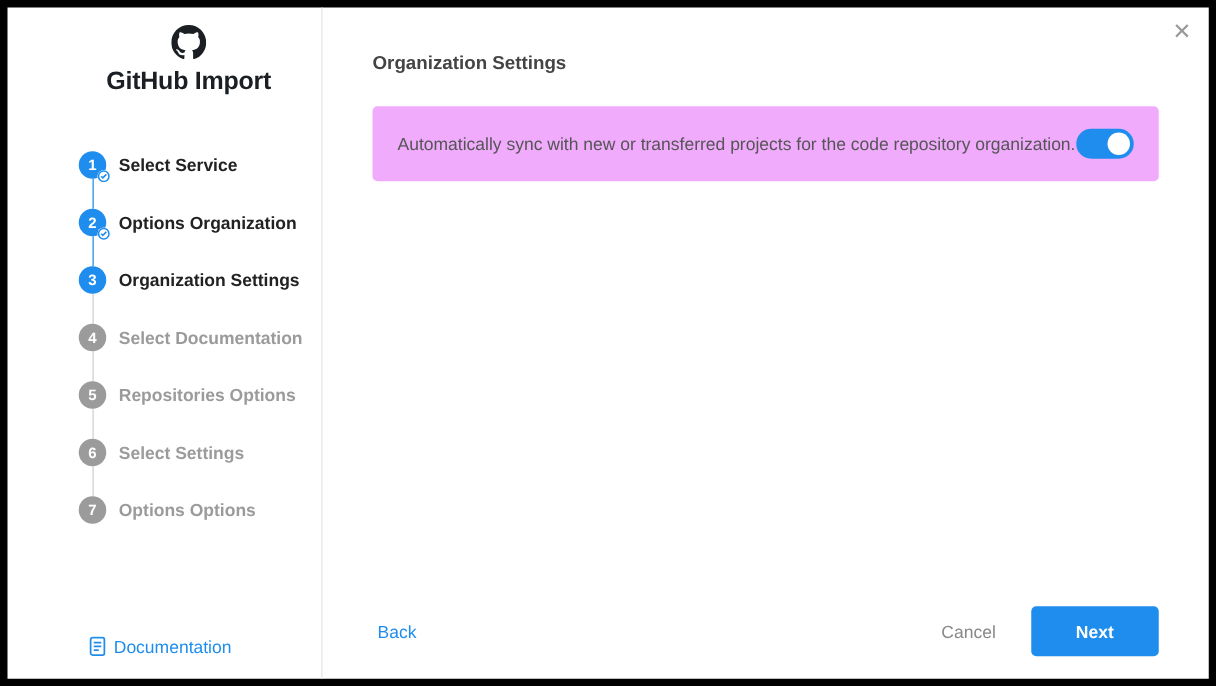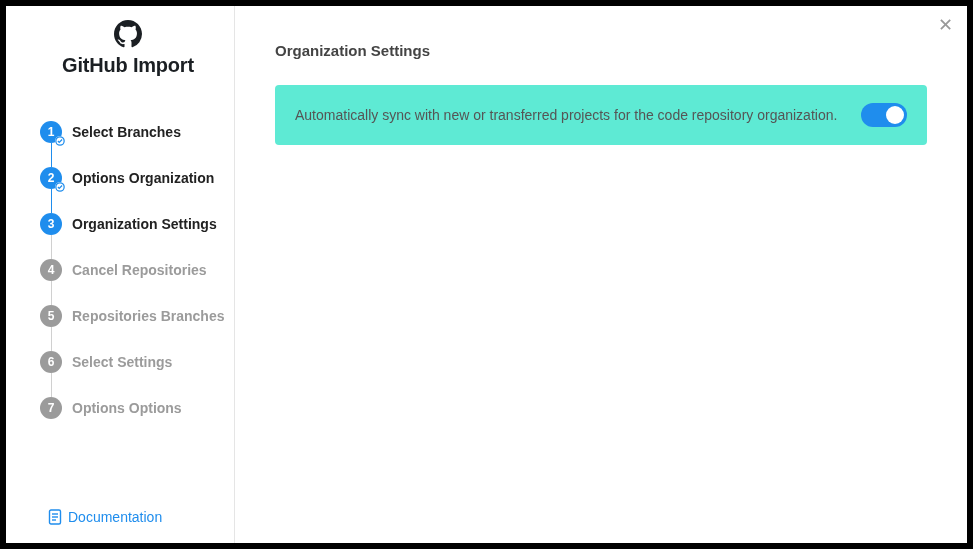--- a/index.html
+++ b/index.html
@@ -33,6 +33,7 @@
       display: flex;
       flex-direction: column;
       padding: 14px 0 18px 16px;
+      margin-left: 23px;
     }
     .brand {
       text-align: center;

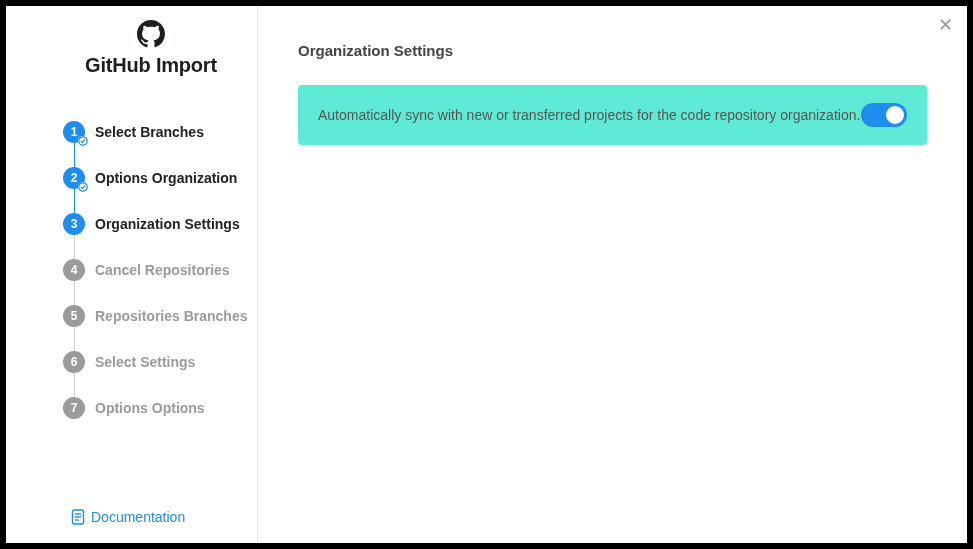--- a/index.html
+++ b/index.html
@@ -138,7 +138,7 @@
       margin-bottom: 26px;
     }
     .setting-card {
-      background: #5eead4;
+      background: #f0abfc;
       border-radius: 4px;
       padding: 18px 20px;
       display: flex;

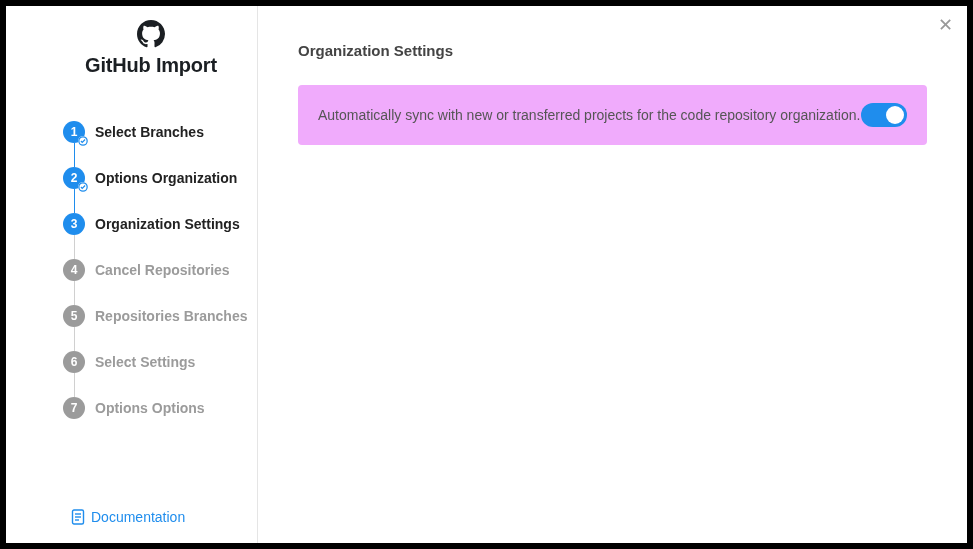--- a/index.html
+++ b/index.html
@@ -231,7 +231,7 @@
               </svg>
             </span>
         </div>
-        <span class="step-label">Select Branches</span>
+        <span class="step-label">Select Service</span>
         <span class="connector"></span>
       </div>
       <div class="step done active-prev">

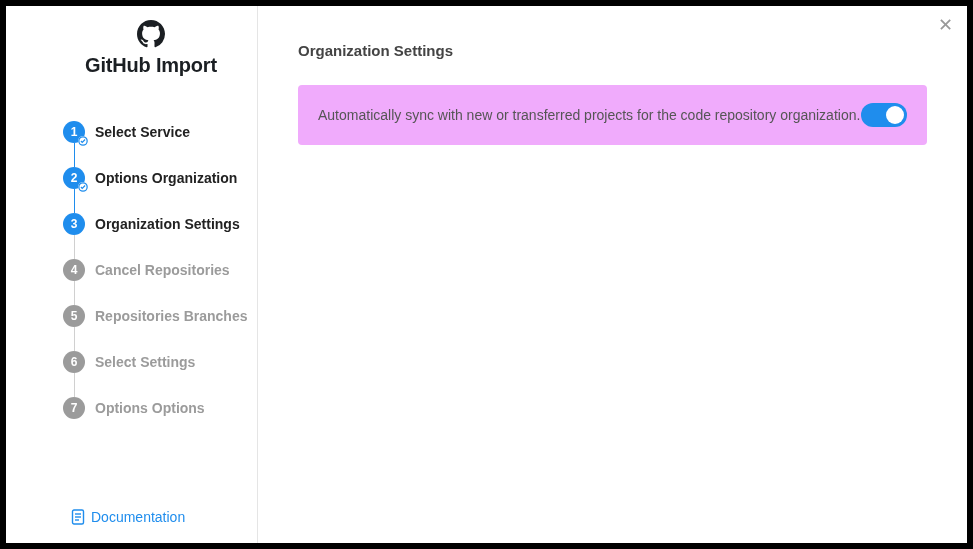--- a/index.html
+++ b/index.html
@@ -253,7 +253,7 @@
       </div>
       <div class="step">
         <div class="step-circle">4</div>
-        <span class="step-label">Cancel Repositories</span>
+        <span class="step-label">Select Documentation</span>
         <span class="connector"></span>
       </div>
       <div class="step">

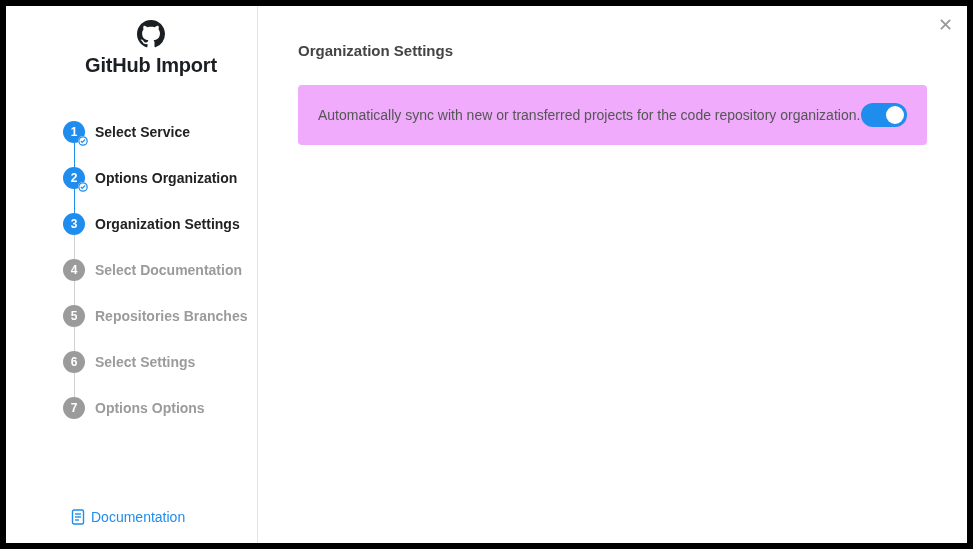--- a/index.html
+++ b/index.html
@@ -258,7 +258,7 @@
       </div>
       <div class="step">
         <div class="step-circle">5</div>
-        <span class="step-label">Repositories Branches</span>
+        <span class="step-label">Repositories Options</span>
         <span class="connector"></span>
       </div>
       <div class="step">

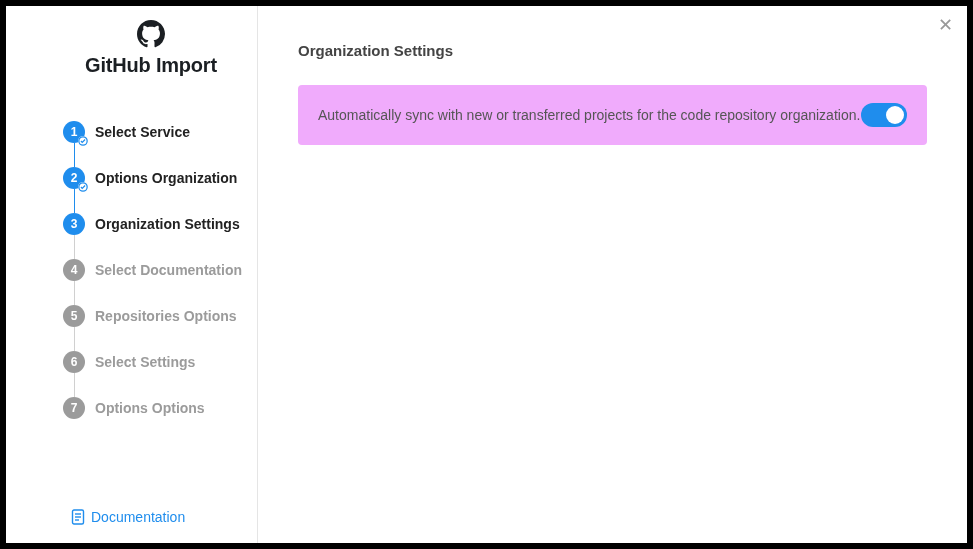--- a/index.html
+++ b/index.html
@@ -294,6 +294,15 @@
       </div>
     </div>
 
+    <div class="footer">
+      <div class="footer-left">
+        <button class="btn-link">Back</button>
+      </div>
+      <div class="footer-right">
+        <button class="btn-cancel">Cancel</button>
+        <button class="btn-primary">Next</button>
+      </div>
+    </div>
   </main>
 </div>
 

